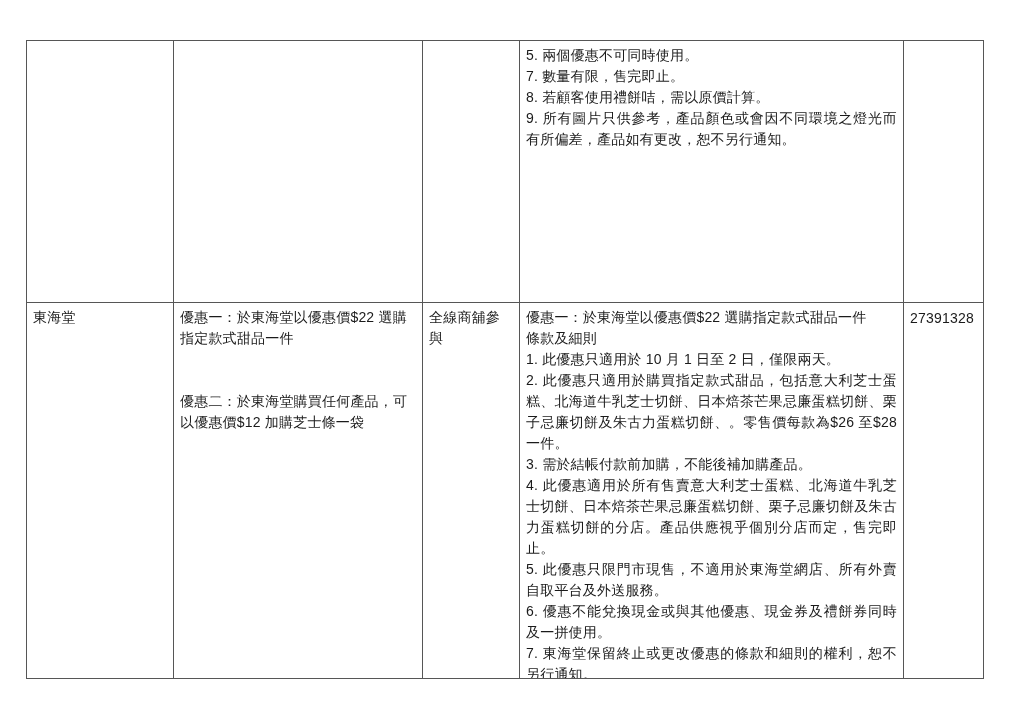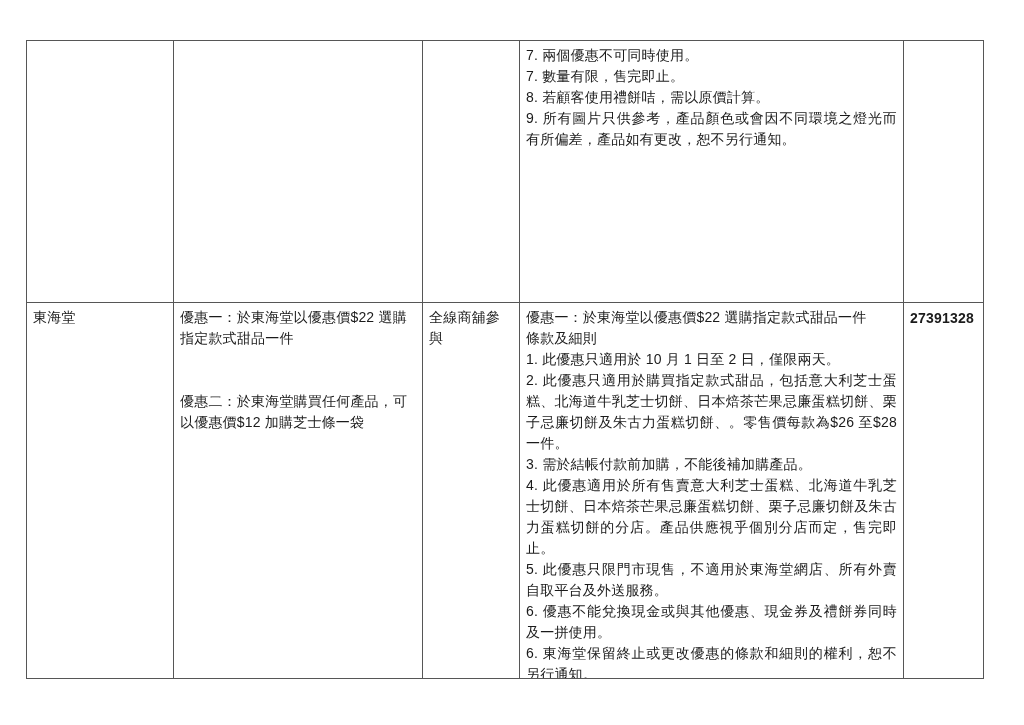--- a/index.html
+++ b/index.html
@@ -60,7 +60,7 @@
     <div class="cell offer-cell"></div>
     <div class="cell stores-cell"></div>
     <div class="cell terms-cell">
-        <div class="para">7. 兩個優惠不可同時使用。</div>
+        <div class="para">5. 兩個優惠不可同時使用。</div>
         <div class="para">7. 數量有限，售完即止。</div>
         <div class="para">8. 若顧客使用禮餅咭，需以原價計算。</div>
         <div class="para">9. 所有圖片只供參考，產品顏色或會因不同環境之燈光而有所偏差，產品如有更改，恕不另行通知。</div>

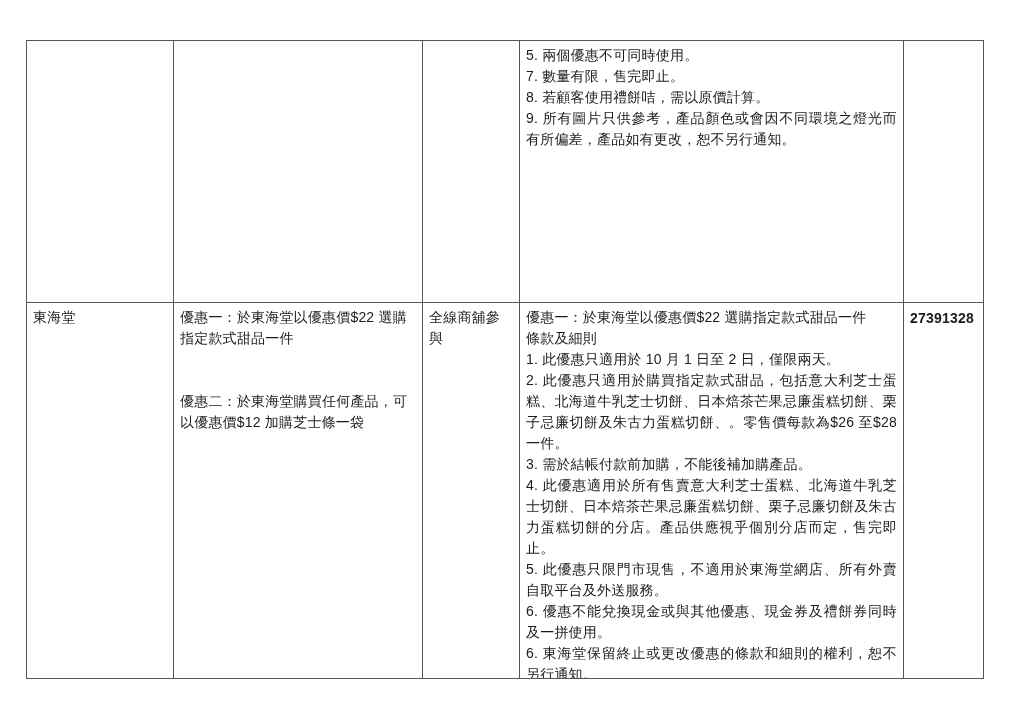--- a/index.html
+++ b/index.html
@@ -47,7 +47,6 @@
     text-align: left;
     padding-right: 12px;
     padding-top: 5px;
-    font-weight: bold;
   }
 </style>
 </head>

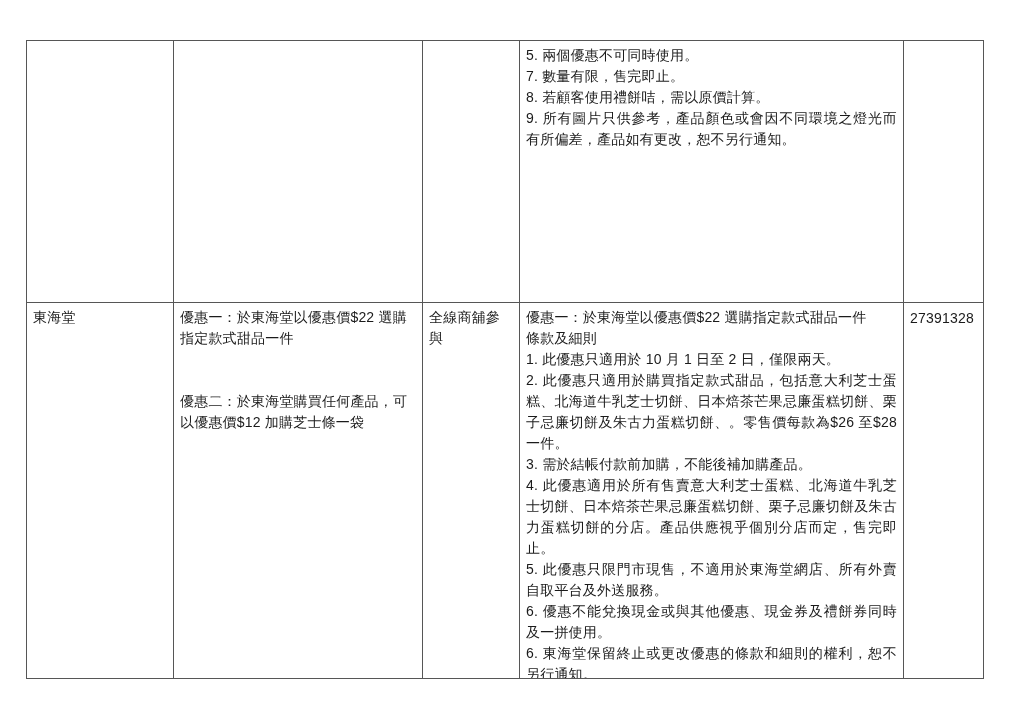--- a/index.html
+++ b/index.html
@@ -83,7 +83,7 @@
         <div class="para">4. 此優惠適用於所有售賣意大利芝士蛋糕、北海道牛乳芝士切餅、日本焙茶芒果忌廉蛋糕切餅、栗子忌廉切餅及朱古力蛋糕切餅的分店。產品供應視乎個別分店而定，售完即止。</div>
         <div class="para">5. 此優惠只限門市現售，不適用於東海堂網店、所有外賣自取平台及外送服務。</div>
         <div class="para">6. 優惠不能兌換現金或與其他優惠、現金券及禮餅券同時及一拼使用。</div>
-        <div class="para">6. 東海堂保留終止或更改優惠的條款和細則的權利，恕不另行通知。</div>
+        <div class="para">7. 東海堂保留終止或更改優惠的條款和細則的權利，恕不另行通知。</div>
       </div>
     <div class="cell phone-cell">27391328</div>
 

